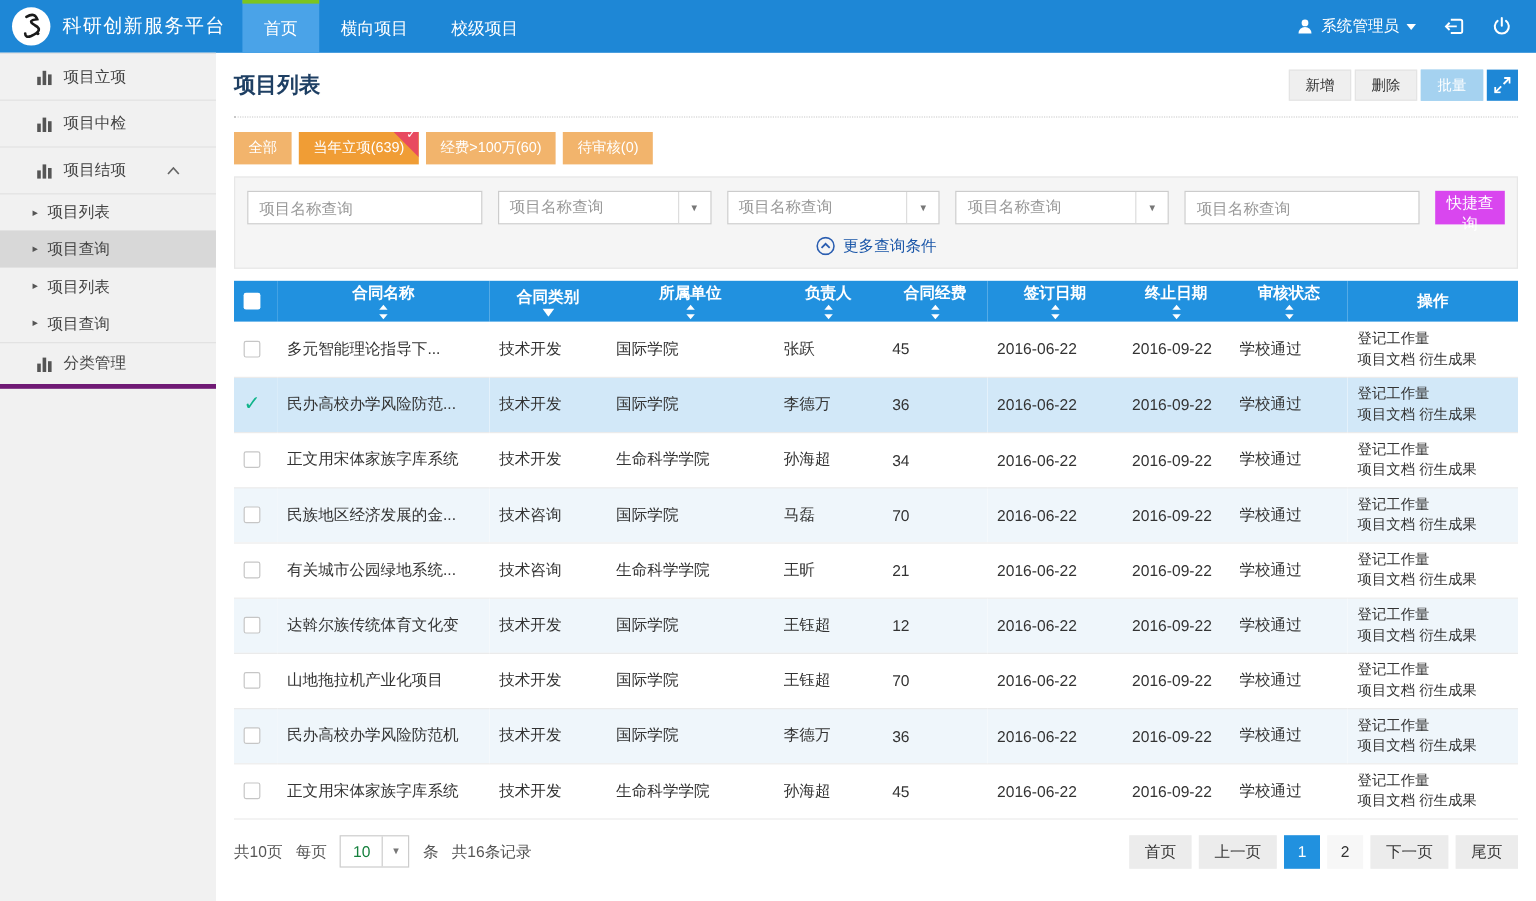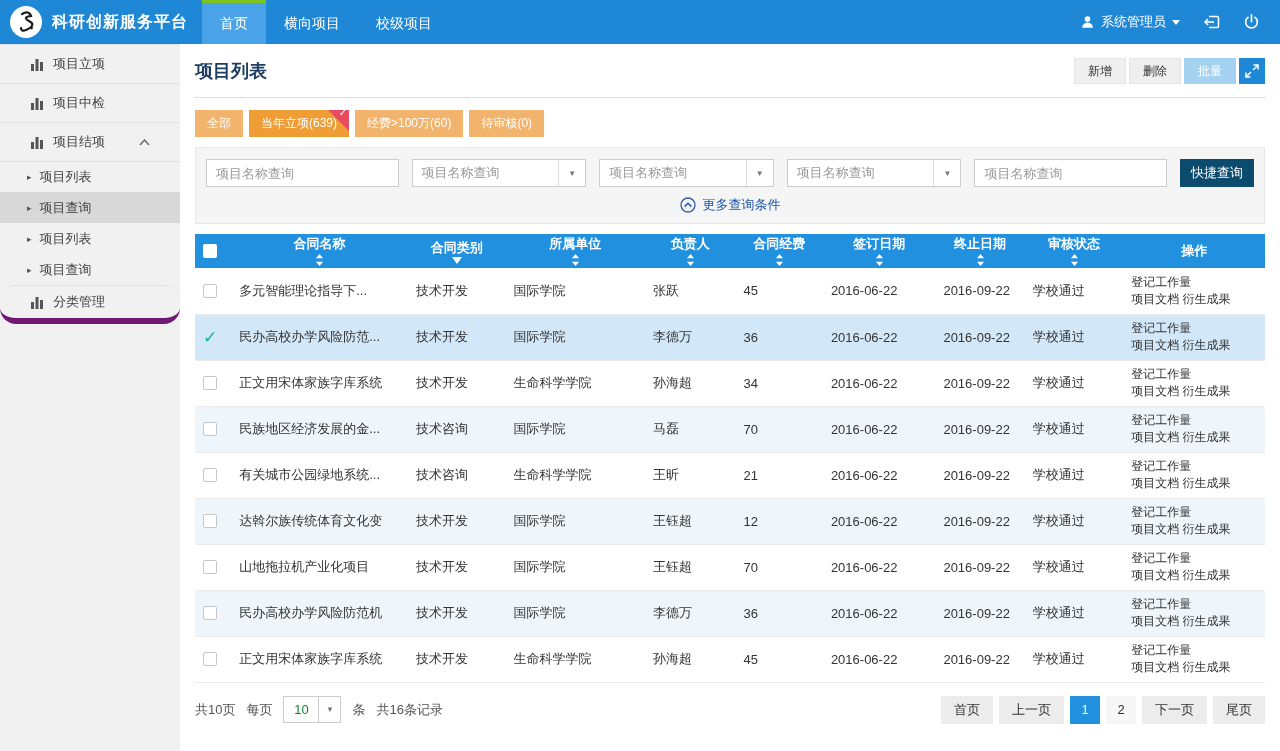--- a/index.html
+++ b/index.html
@@ -12,7 +12,7 @@
   .topbar { height:44px; background:#1e87d6; display:flex; align-items:stretch; color:#fff; }
   .brand { display:flex; align-items:center; gap:10px; padding:0 12px 0 10px; }
   .logo { width:32px; height:32px; border-radius:50%; background:#fff; display:flex; align-items:center; justify-content:center; flex-shrink:0; }
-  .brand-title { font-size:16px; font-weight:bold; white-space:nowrap; letter-spacing:1px; }
+  .brand-title { font-size:16px; font-weight:normal; white-space:nowrap; letter-spacing:1px; }
   .nav-tabs { display:flex; align-items:stretch; margin-left:2px; }
   .nav-tab { padding:0 18px; display:flex; align-items:center; font-size:14px; cursor:pointer; border-top:3px solid transparent; }
   .nav-tab.active { background:#4aa3e8; border-top-color:#7cc41f; }

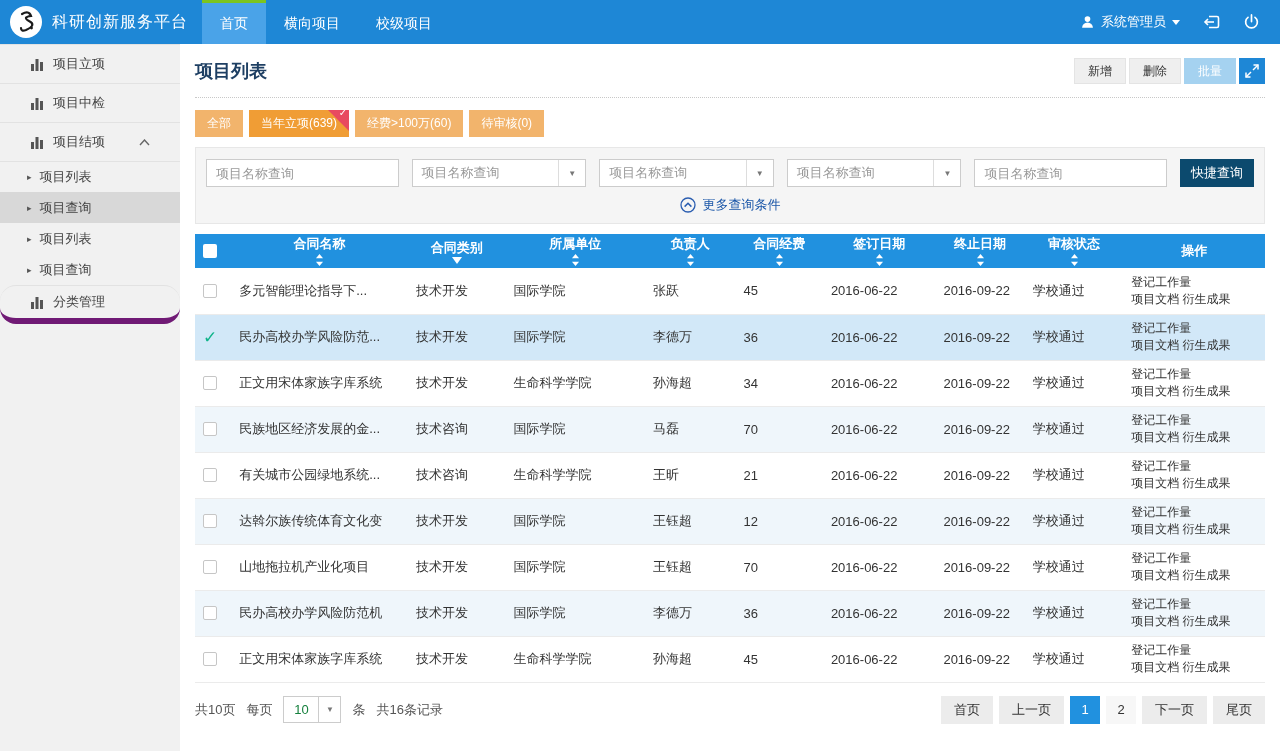--- a/index.html
+++ b/index.html
@@ -51,7 +51,7 @@
   .fake-select { flex:1; height:28px; border:1px solid #ccc; background:#fff; display:flex; align-items:center; cursor:pointer; min-width:0; }
   .fs-value { flex:1; padding:0 9px; font-size:13px; color:#999; white-space:nowrap; overflow:hidden; }
   .fs-arrow { width:27px; align-self:stretch; border-left:1px solid #ddd; display:flex; align-items:center; justify-content:center; color:#777; font-size:8px; }
-  .btn-quick { width:74px; height:28px; background:#0c4a6e; color:#fff; border:none; font-size:13px; cursor:pointer; flex-shrink:0; font-family:inherit; }
+  .btn-quick { width:58px; height:28px; background:#d946ef; color:#fff; border:none; font-size:13px; cursor:pointer; flex-shrink:0; font-family:inherit; }
   .more-row { display:flex; align-items:center; justify-content:center; gap:7px; padding:9px 0 7px; color:#1a56a8; font-size:13px; cursor:pointer; }
   
   table { width:100%; border-collapse:collapse; table-layout:fixed; margin-top:10px; }

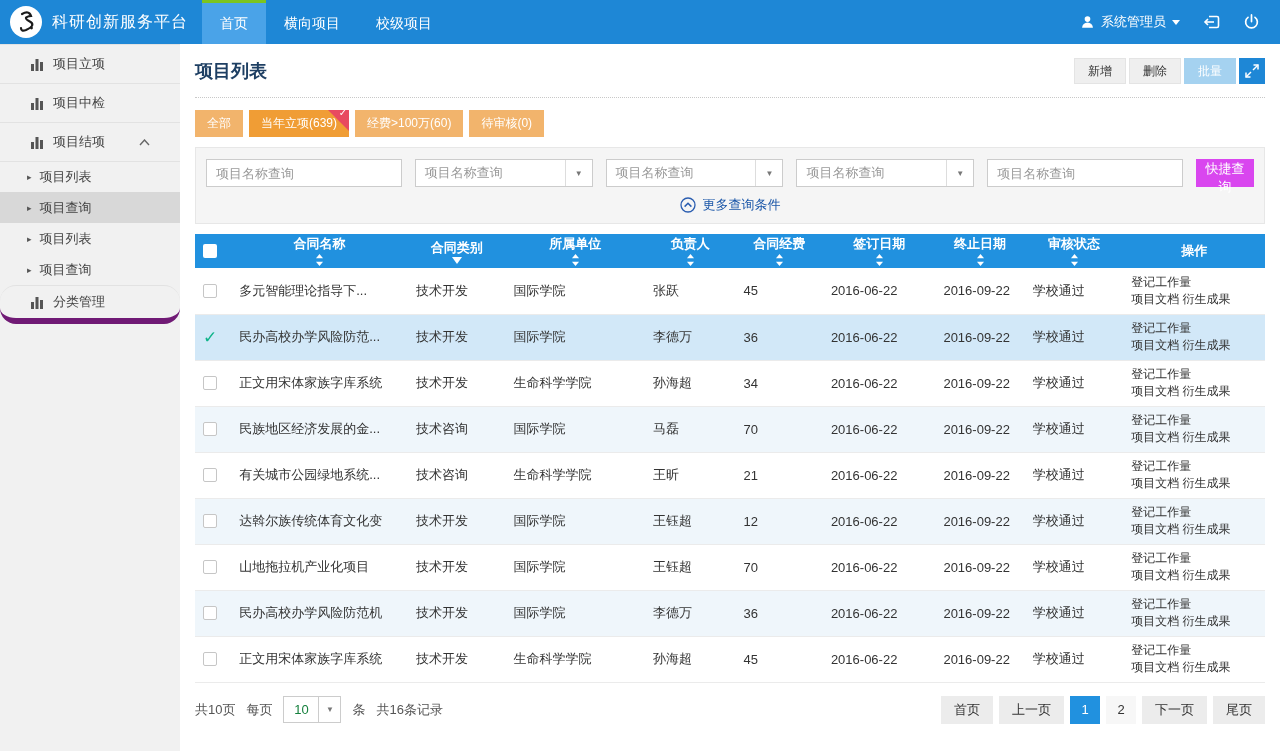--- a/index.html
+++ b/index.html
@@ -23,7 +23,7 @@
   .layout { display:flex; height:707px; }
   aside { width:180px; background:#f1f1f1; flex-shrink:0; }
   .side-item { height:39px; display:flex; align-items:center; gap:9px; padding:0 30px; font-size:13px; color:#444; border-top:1px solid #e2e2e2; cursor:pointer; }
-  .side-item:last-child { border-bottom:6px solid #701a75;border-radius:16px; }
+  .side-item:last-child { border-bottom:4px solid #701a75; }
   .side-item .chev { margin-left:auto; }
   .side-sub { height:31px; display:flex; align-items:center; gap:8px; padding:0 14px 0 27px; font-size:13px; color:#444; cursor:pointer; }
   .side-sub.first-sub { border-top:1px solid #e2e2e2; }

